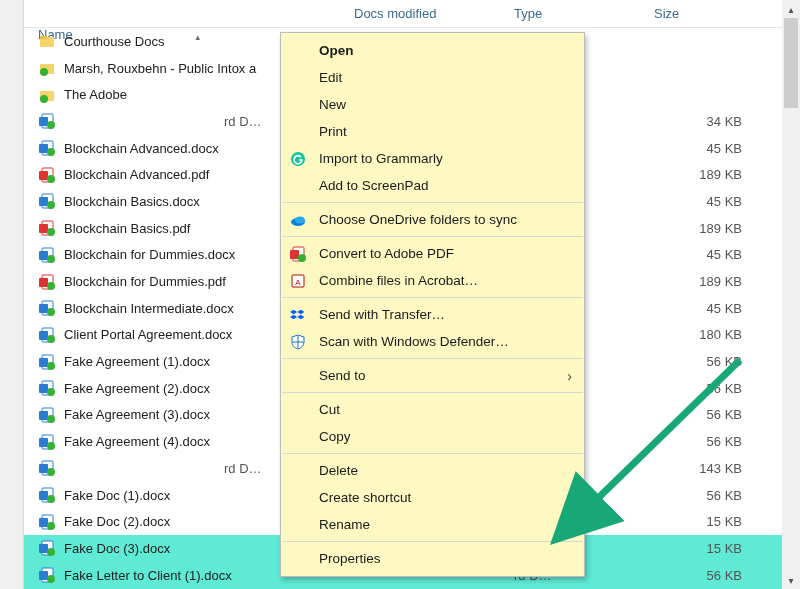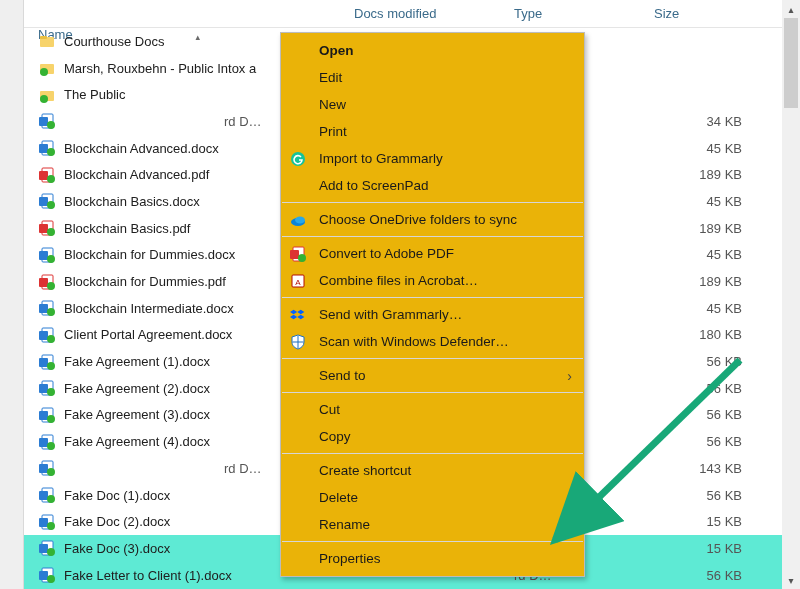--- a/index.html
+++ b/index.html
@@ -30,7 +30,7 @@
   .ftype { flex: 0 0 140px; color: #555; white-space: nowrap; overflow: hidden; text-overflow: ellipsis; }
   .fsize { flex: 1; color: #555; text-align: right; padding-right: 40px; }
   
-  .ctxmenu { position: absolute; left: 280px; top: 32px; width: 305px; background: #eab308; border: 1px solid #bcbcbc; box-shadow: 2px 3px 5px rgba(0,0,0,.25); padding: 4px 0; }
+  .ctxmenu { position: absolute; left: 280px; top: 32px; width: 305px; background: #fef9c3; border: 1px solid #bcbcbc; box-shadow: 2px 3px 5px rgba(0,0,0,.25); padding: 4px 0; }
   .mitem { height: 27px; display: flex; align-items: center; padding-left: 38px; padding-right: 12px; font-size: 13.5px; color: #1a1a1a; position: relative; }
   .mitem.bold { font-weight: 600; }
   .msep { height: 1px; background: #d6d6d6; margin: 3px 1px; }

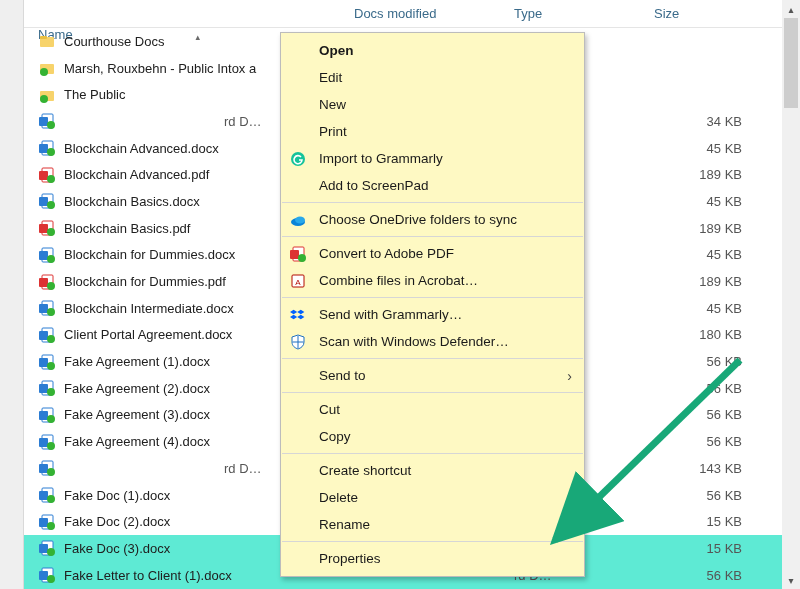--- a/index.html
+++ b/index.html
@@ -93,7 +93,7 @@
             <circle cx="5" cy="12" r="4" fill="#34b233"></circle>
           </svg>
         </span>
-        <span class="fname">The Public</span>
+        <span class="fname">The Adobe</span>
         <span class="fdate"></span>
         <span class="ftype"></span>
         <span class="fsize"></span>

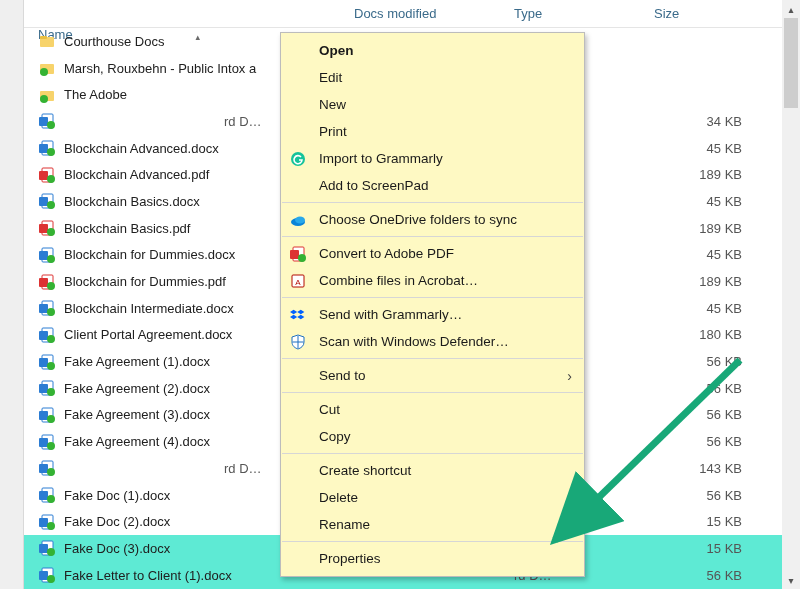--- a/index.html
+++ b/index.html
@@ -395,7 +395,7 @@
             <path d="M4 3l4 2.5L4 8 0 5.5z M12 3l4 2.5L12 8 8 5.5z M4 8.5l4 2.5-4 2.5L0 11z M12 8.5l4 2.5-4 2.5L8 11z" fill="#0061ff" transform="scale(.9)"></path>
           </svg>
         </span>
-        <span>Send with Grammarly…</span>
+        <span>Send with Transfer…</span>
       </div>
       <div class="mitem">
         <span class="micon">

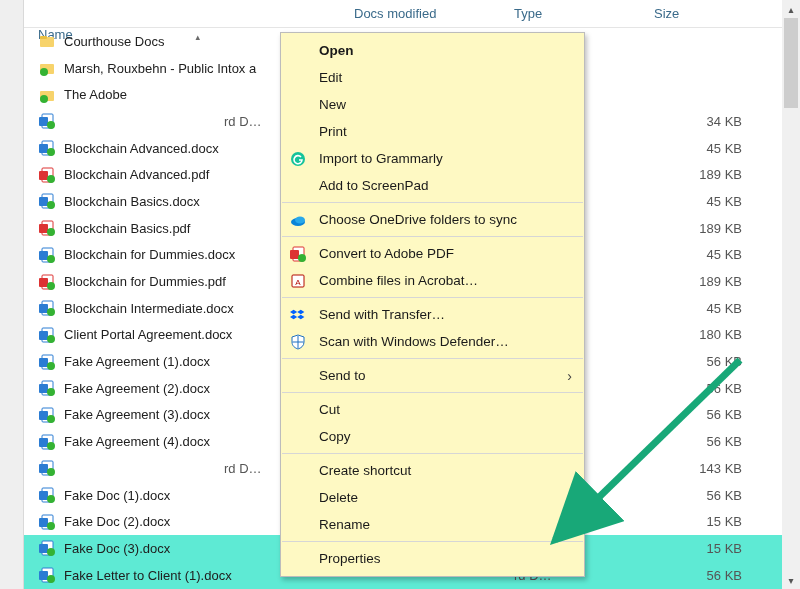--- a/index.html
+++ b/index.html
@@ -421,10 +421,10 @@
       </div>
       <div class="msep"></div>
       <div class="mitem">
+        <span>Delete</span>
+      </div>
+      <div class="mitem">
         <span>Create shortcut</span>
-      </div>
-      <div class="mitem">
-        <span>Delete</span>
       </div>
       <div class="mitem">
         <span>Rename</span>

